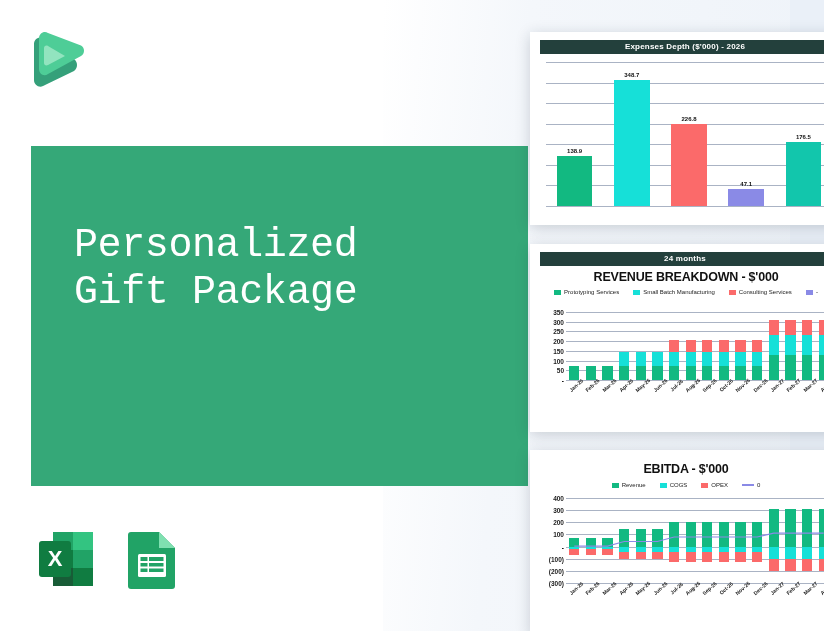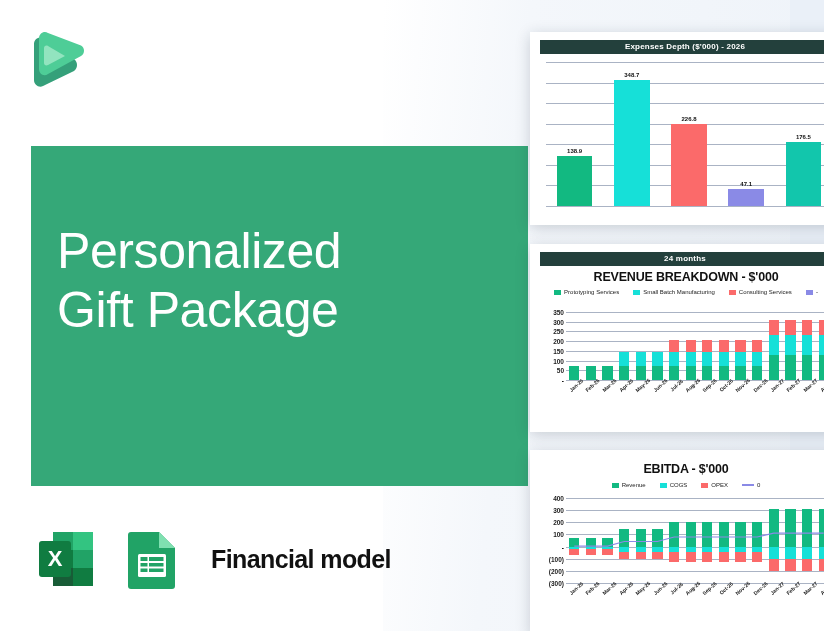--- a/index.html
+++ b/index.html
@@ -57,13 +57,14 @@
     background: #35a878;
   }
   .hero-title {
-    position: absolute; left: 26px; top: 76px;
+    position: absolute; left: 43px; top: 76px;
     color: #ffffff;
-    font-size: 50px;
+    font-size: 40px;
     font-weight: 400;
     line-height: 1.18;
     letter-spacing: -0.4px;
     white-space: pre-line;
+    font-family: Liberation Mono, monospace;
   }
 
   

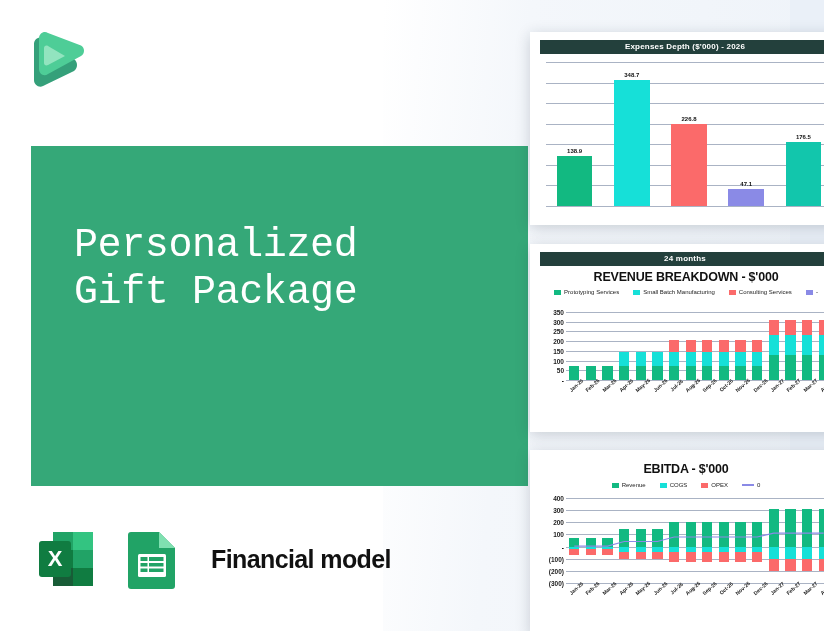--- a/index.html
+++ b/index.html
@@ -208,7 +208,6 @@
         <rect x="32" y="44.5" width="14.5" height="3.5" fill="#21a366"></rect>
       </svg>
     </div>
-    <div class="footer-label">Financial model</div>
   </div>
 
   <div class="card" id="card-expenses">

